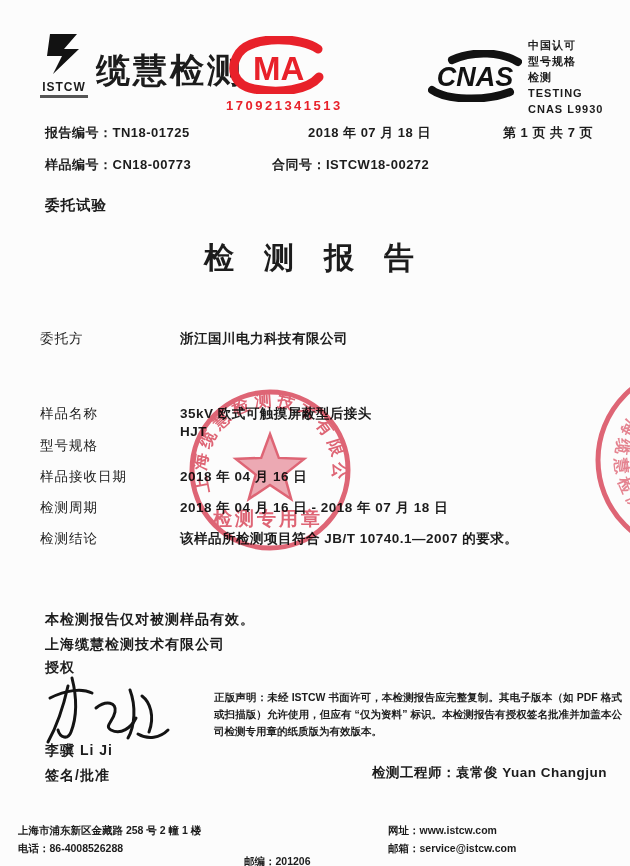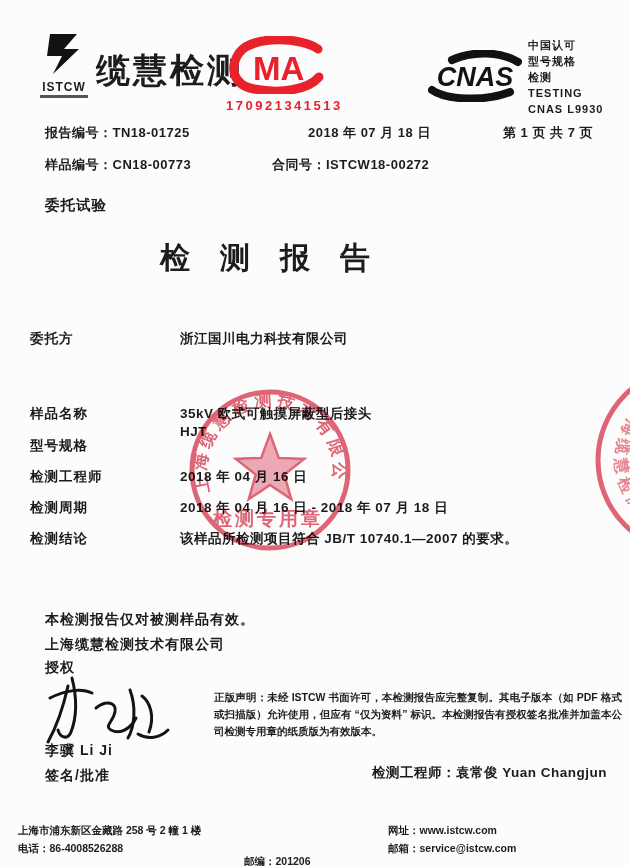--- a/index.html
+++ b/index.html
@@ -10,7 +10,7 @@
   }
   .abs{position:absolute;}
   .meta-line{font-size:13px;font-weight:bold;letter-spacing:.5px;}
-  .doc-title{width:530px;text-align:center;font-size:30px;font-weight:bold;letter-spacing:30px;text-indent:30px;}
+  .doc-title{width:530px;text-align:center;font-size:30px;font-weight:bold;letter-spacing:30px;text-indent:30px;padding-left:44px;}
   .f-label{position:absolute;left:30px;font-size:13.5px;font-weight:bold;letter-spacing:1px;}
   .f-value{position:absolute;left:180px;font-size:13.5px;font-weight:bold;letter-spacing:.5px;white-space:nowrap;}
   .small{font-size:10.5px;font-weight:bold;line-height:1.62;}

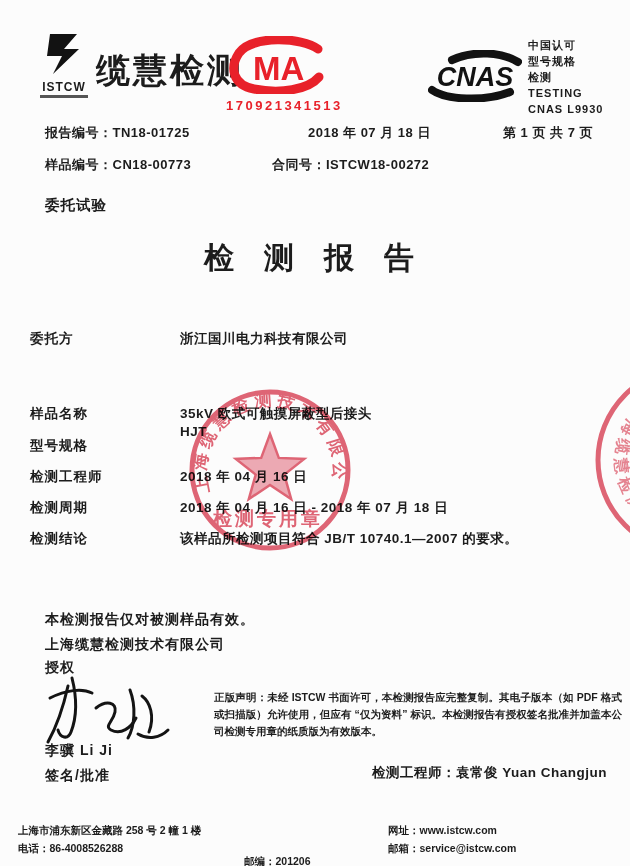--- a/index.html
+++ b/index.html
@@ -11,7 +11,7 @@
   .abs{position:absolute;}
   .meta-line{font-size:13px;font-weight:bold;letter-spacing:.5px;}
   .doc-title{width:530px;text-align:center;font-size:30px;font-weight:bold;letter-spacing:30px;text-indent:30px;padding-left:44px;}
-  .f-label{position:absolute;left:30px;font-size:13.5px;font-weight:bold;letter-spacing:1px;}
+  .f-label{position:absolute;left:40px;font-size:13.5px;font-weight:normal;letter-spacing:1px;}
   .f-value{position:absolute;left:180px;font-size:13.5px;font-weight:bold;letter-spacing:.5px;white-space:nowrap;}
   .small{font-size:10.5px;font-weight:bold;line-height:1.62;}
   .accred{font-size:11px;font-weight:bold;line-height:1.45;letter-spacing:1px;}

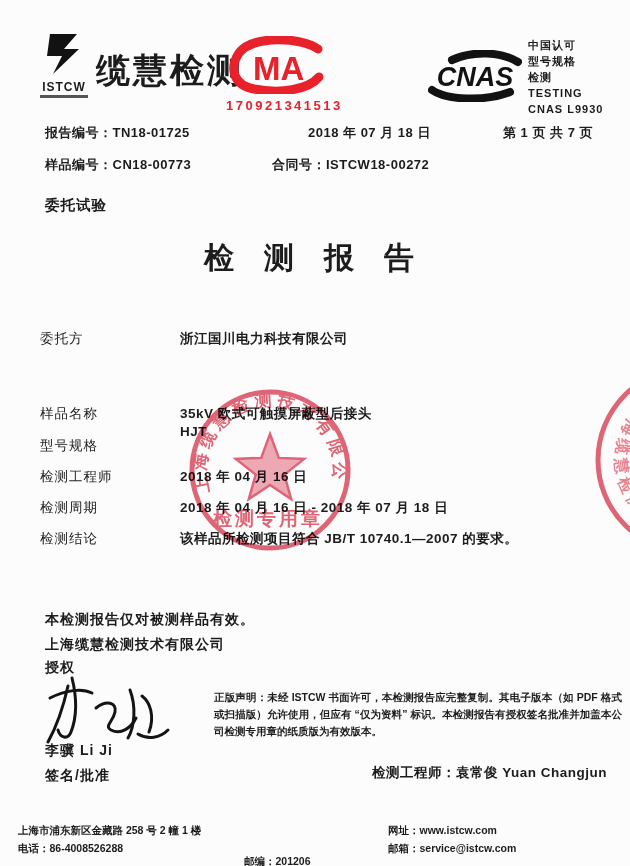--- a/index.html
+++ b/index.html
@@ -83,7 +83,7 @@
   <div class="f-label" style="top:437px;">型号规格</div>
   <div class="f-value" style="top:424px;">HJT</div>
 
-  <div class="f-label" style="top:468px;">检测工程师</div>
+  <div class="f-label" style="top:468px;">样品接收日期</div>
   <div class="f-value" style="top:468px;">2018 年 04 月 16 日</div>
 
   <div class="f-label" style="top:499px;">检测周期</div>

